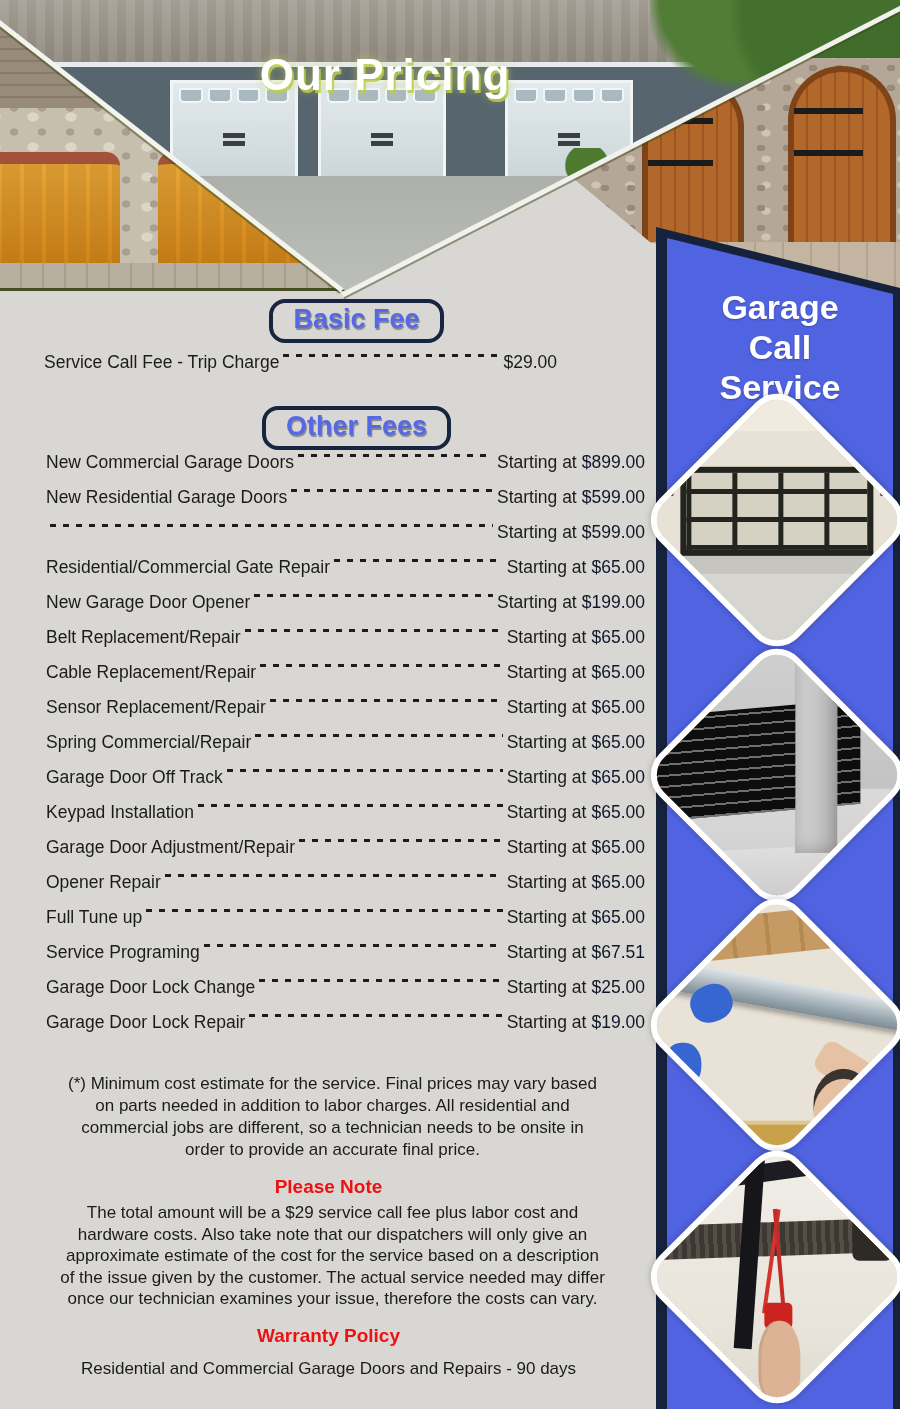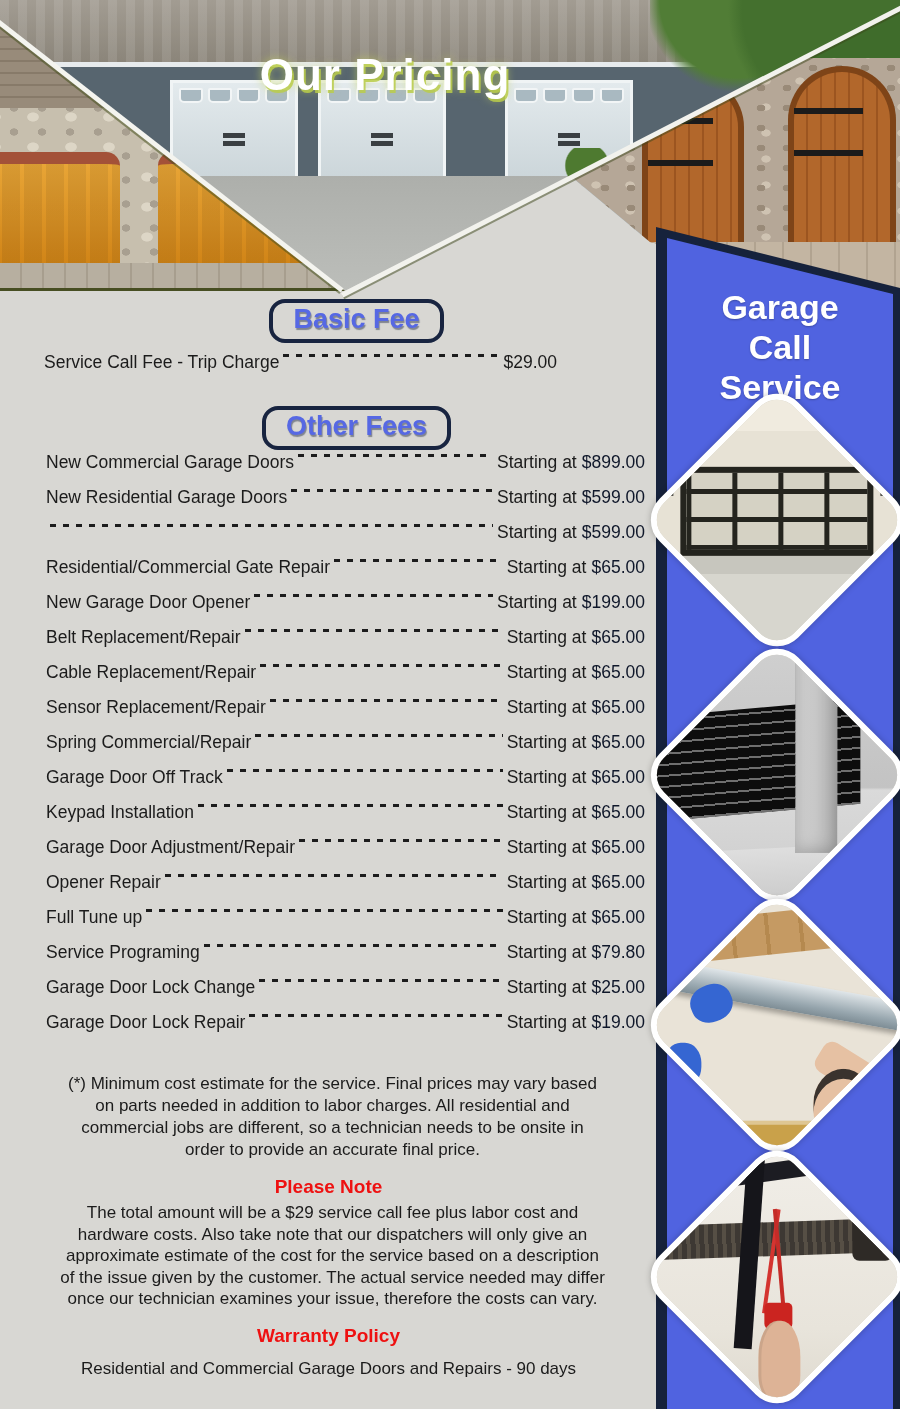--- a/index.html
+++ b/index.html
@@ -397,7 +397,7 @@
     <span>Service Programing</span>
     <span class="dots"></span>
     <span class="fee-prefix">Starting at</span>
-    <span class="fee-price">$79.80</span>
+    <span class="fee-price">$67.51</span>
   </div>
 
   <div class="fee-row">

